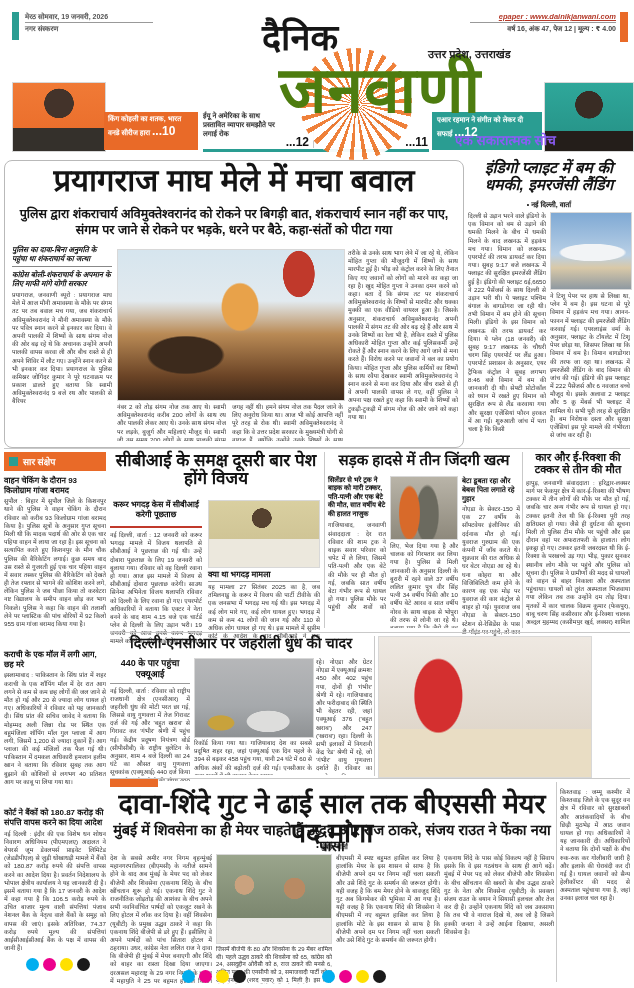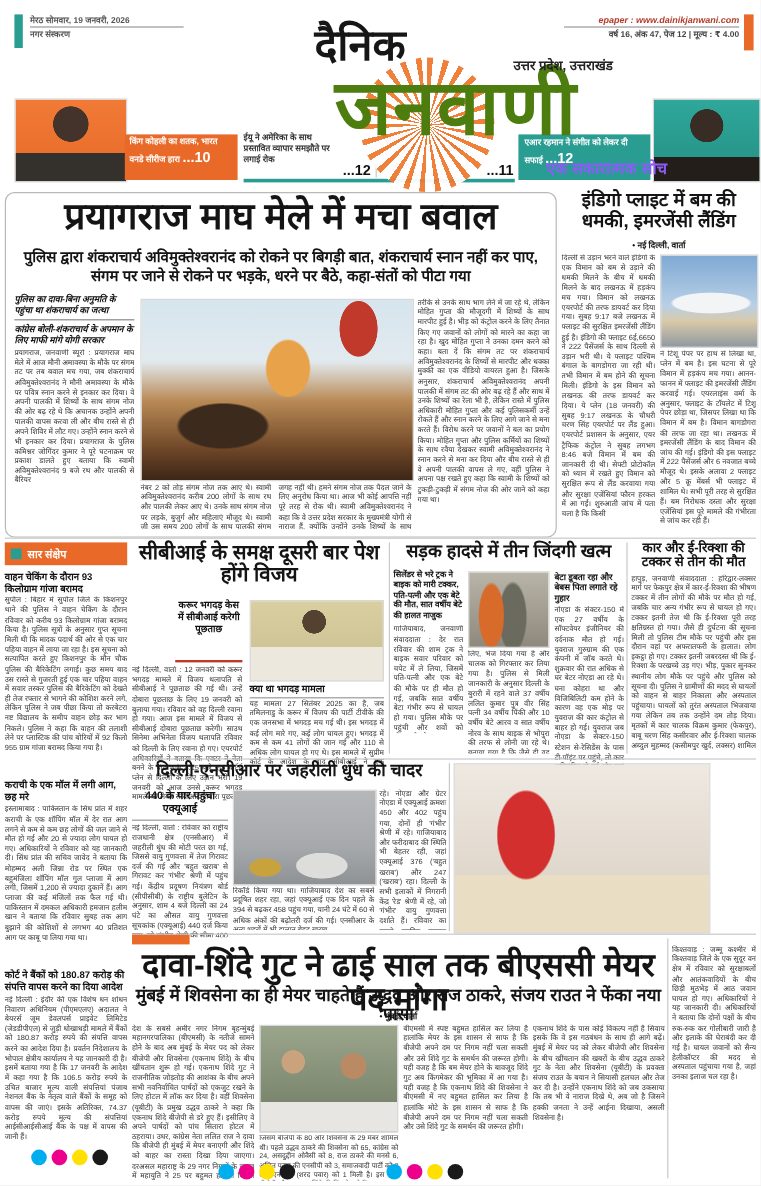--- a/index.html
+++ b/index.html
@@ -17,7 +17,7 @@
   .edtick{width:7px;height:28px;background:#2a9d92;}
   .edline1{font-size:7px;font-weight:700;color:#555;border-bottom:1px solid #999;padding-bottom:1px;}
   .edline2{font-size:7px;font-weight:700;color:#555;padding-top:1px;}
-  .epap{font-size:7.5px;font-weight:800;font-style:italic;color:#b43a2a;text-align:right;border-bottom:1px solid #999;padding-bottom:1px;}
+  .epap{font-size:7.5px;font-weight:800;font-style:italic;color:#b43a2a;text-align:right;border-bottom:1px solid #999;padding-bottom:1px;text-decoration:underline;}
   .issue{font-size:7px;font-weight:700;color:#444;text-align:right;padding-top:1px;}
   .ortick{width:8px;height:30px;background:#e96a28;}
   .sunburst{width:112px;height:112px;border-radius:50%;

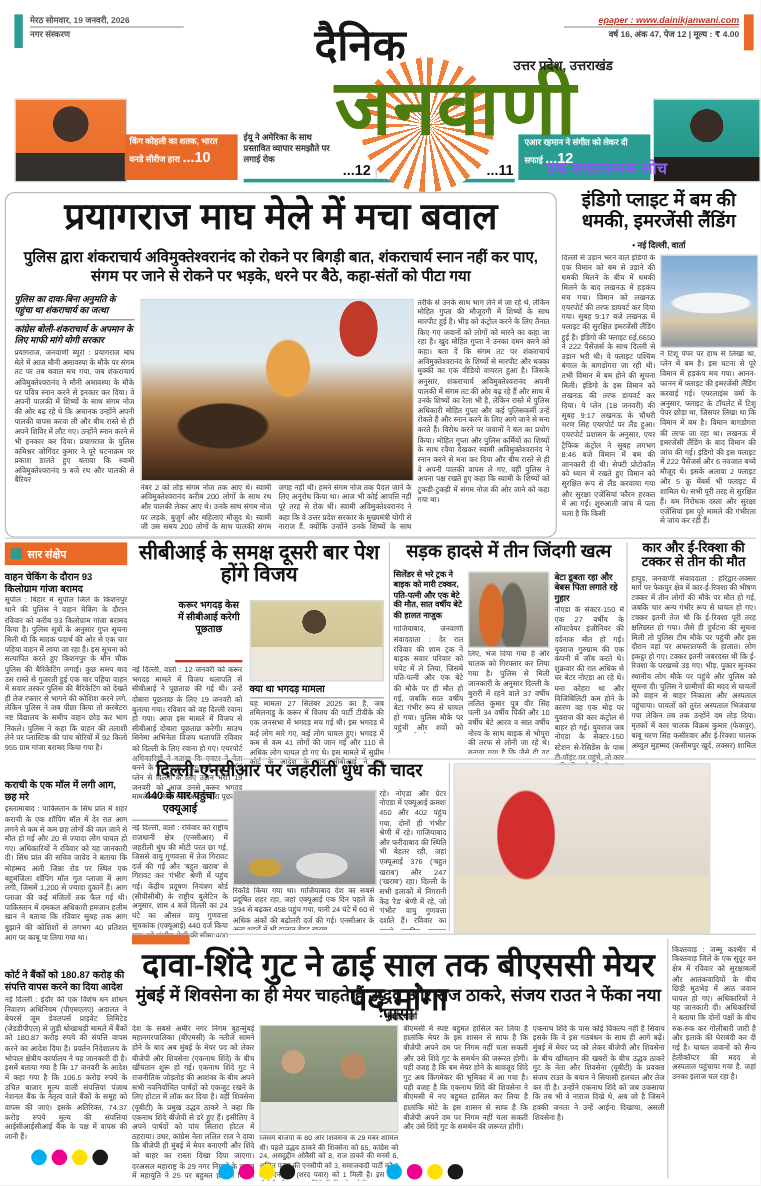--- a/index.html
+++ b/index.html
@@ -125,7 +125,7 @@
   </div>
 
   <div class="abs" style="left:468px;top:160px;width:162px;height:286px;">
-    <div class="abs headline" style="top:0;left:0;right:0;font-size:15.5px;">इंडिगो प्लाइट में बम की धमकी, इमरजेंसी लैंडिंग</div>
+    <div class="abs headline" style="top:0;left:0;right:0;font-size:15.5px;font-style:italic;">इंडिगो प्लाइट में बम की धमकी, इमरजेंसी लैंडिंग</div>
     <div class="abs byline" style="top:40px;left:0;right:0;font-size:7px;">• नई दिल्ली, वार्ता</div>
     <div class="abs body" style="left:0;top:52px;width:78px;height:234px;">दिल्ली से उड़ान भरने वाले इंडिगो के एक विमान को बम से उड़ाने की धमकी मिलने के बीच में धमकी मिलने के बाद लखनऊ में हड़कंप मच गया। विमान को लखनऊ एयरपोर्ट की तरफ डायवर्ट कर दिया गया। सुबह 9:17 बजे लखनऊ में फ्लाइट की सुरक्षित इमरजेंसी लैंडिंग हुई है। इंडिगो की फ्लाइट 6ई,6650 ने 222 पैसेंजर्स के साथ दिल्ली से उड़ान भरी थी। ये फ्लाइट पश्चिम बंगाल के बागडोगरा जा रही थी। तभी विमान में बम होने की सूचना मिली। इंडिगो के इस विमान को लखनऊ की तरफ डायवर्ट कर दिया। ये प्लेन (18 जनवरी) की सुबह 9:17 लखनऊ के चौधरी चरण सिंह एयरपोर्ट पर लैंड हुआ। एयरपोर्ट प्रशासन के अनुसार, एयर ट्रैफिक कंट्रोल ने सुबह लगभग 8:46 बजे विमान में बम की जानकारी दी थी। सेफ्टी प्रोटोकॉल को ध्यान में रखते हुए विमान को सुरक्षित रूप से लैंड करवाया गया और सुरक्षा एजेंसियां फौरन हरकत में आ गईं। शुरुआती जांच में पता चला है कि किसी</div>
     <div class="abs photo ph-plane" style="left:82px;top:52px;width:80px;height:76px;"></div>

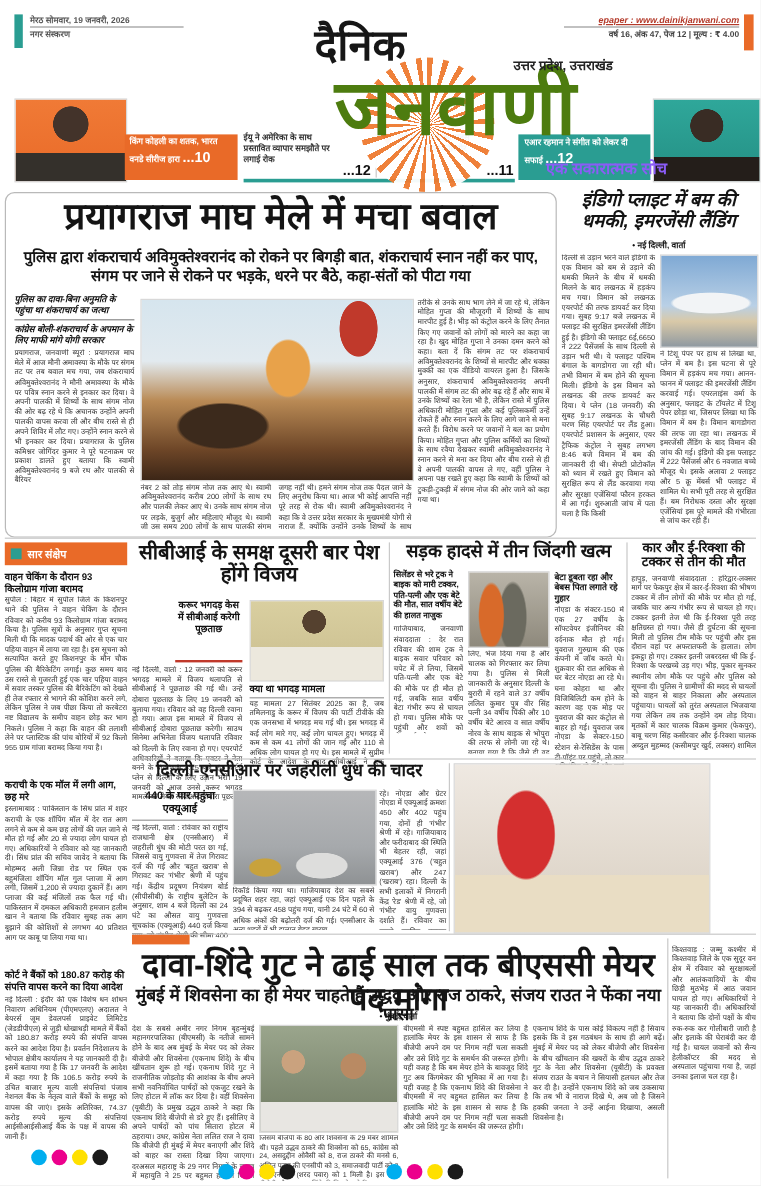--- a/index.html
+++ b/index.html
@@ -156,7 +156,7 @@
   <div class="abs" style="left:110px;top:452px;width:212px;height:178px;">
     <div class="abs headline" style="top:0;left:0;right:0;font-size:17px;">सीबीआई के समक्ष दूसरी बार पेश होंगे विजय</div>
     <div class="abs" style="left:0;top:48px;width:92px;">
-      <div class="kicker redrule" style="font-size:8px;text-align:center;padding-bottom:20px;margin-left:36px;">करूर भगदड़ केस में सीबीआई करेगी पूछताछ</div>
+      <div class="kicker redrule" style="font-size:8px;text-align:center;padding-bottom:6px;">करूर भगदड़ केस में सीबीआई करेगी पूछताछ</div>
       <div class="body" style="height:112px;margin-top:3px;">नई दिल्ली, वार्ता : 12 जनवरी को करूर भगदड़ मामले में विजय थलापति से सीबीआई ने पूछताछ की गई थी। उन्हें दोबारा पूछताछ के लिए 19 जनवरी को बुलाया गया। रविवार को वह दिल्ली रवाना हो गया। आज इस मामले में विजय से सीबीआई दोबारा पूछताछ करेगी। साउथ सिनेमा अभिनेता विजय थलापति रविवार को दिल्ली के लिए रवाना हो गए। एयरपोर्ट अधिकारियों ने बताया कि एक्टर ने नेता बनने के बाद शाम 4.15 बजे एक चार्टर्ड प्लेन से दिल्ली के लिए उड़ान भरी। 19 जनवरी को आज उनसे करूर भगदड़ मामले को लेकर सीबीआई दोबारा पूछताछ करने वाली है।</div>
     </div>
     <div class="abs" style="left:98px;top:48px;width:112px;">

